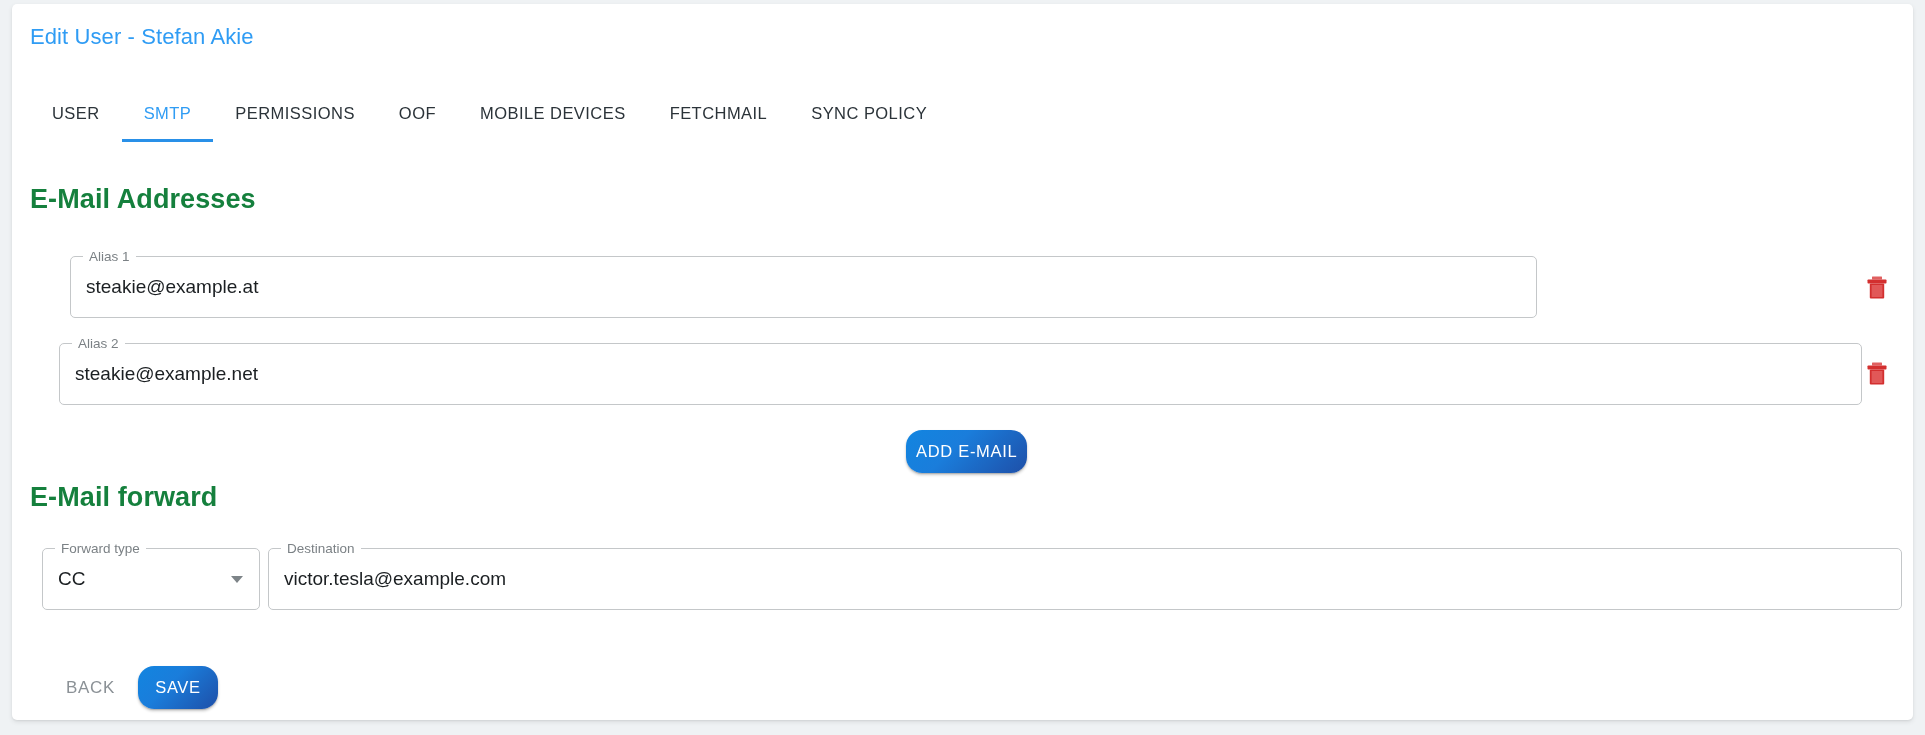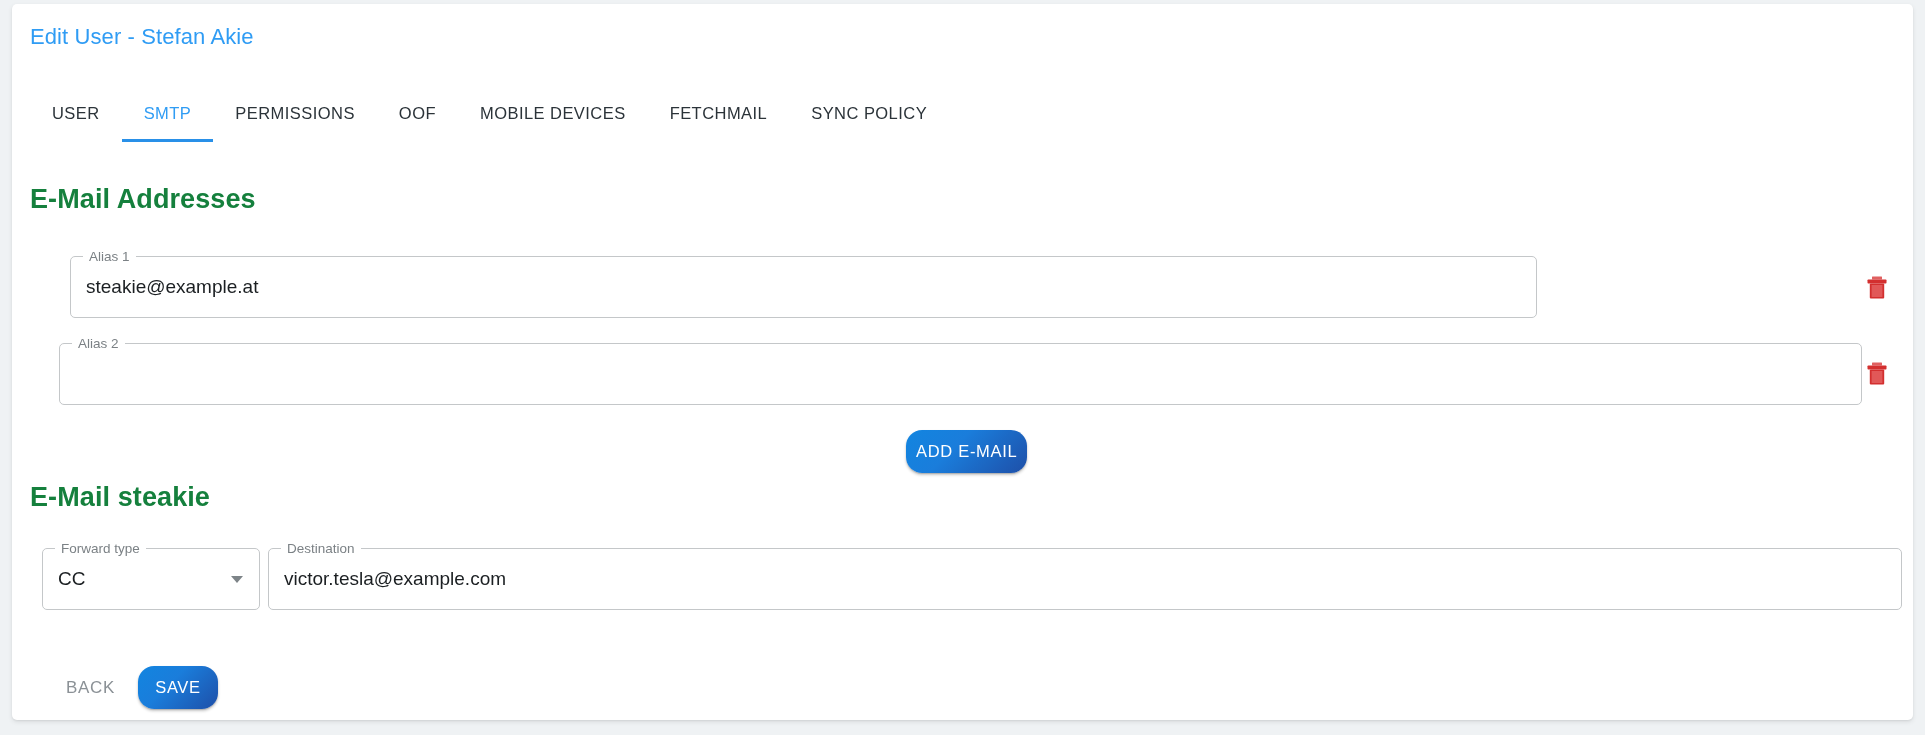--- a/index.html
+++ b/index.html
@@ -237,6 +237,7 @@
 
     <div class="field" id="alias2">
       <span class="legend">Alias 2</span>
+      <span class="value">steakie@example.net</span>
     </div>
     <button class="trash-btn" id="trash2">
       <svg width="20" height="24" viewBox="0 0 20 24">

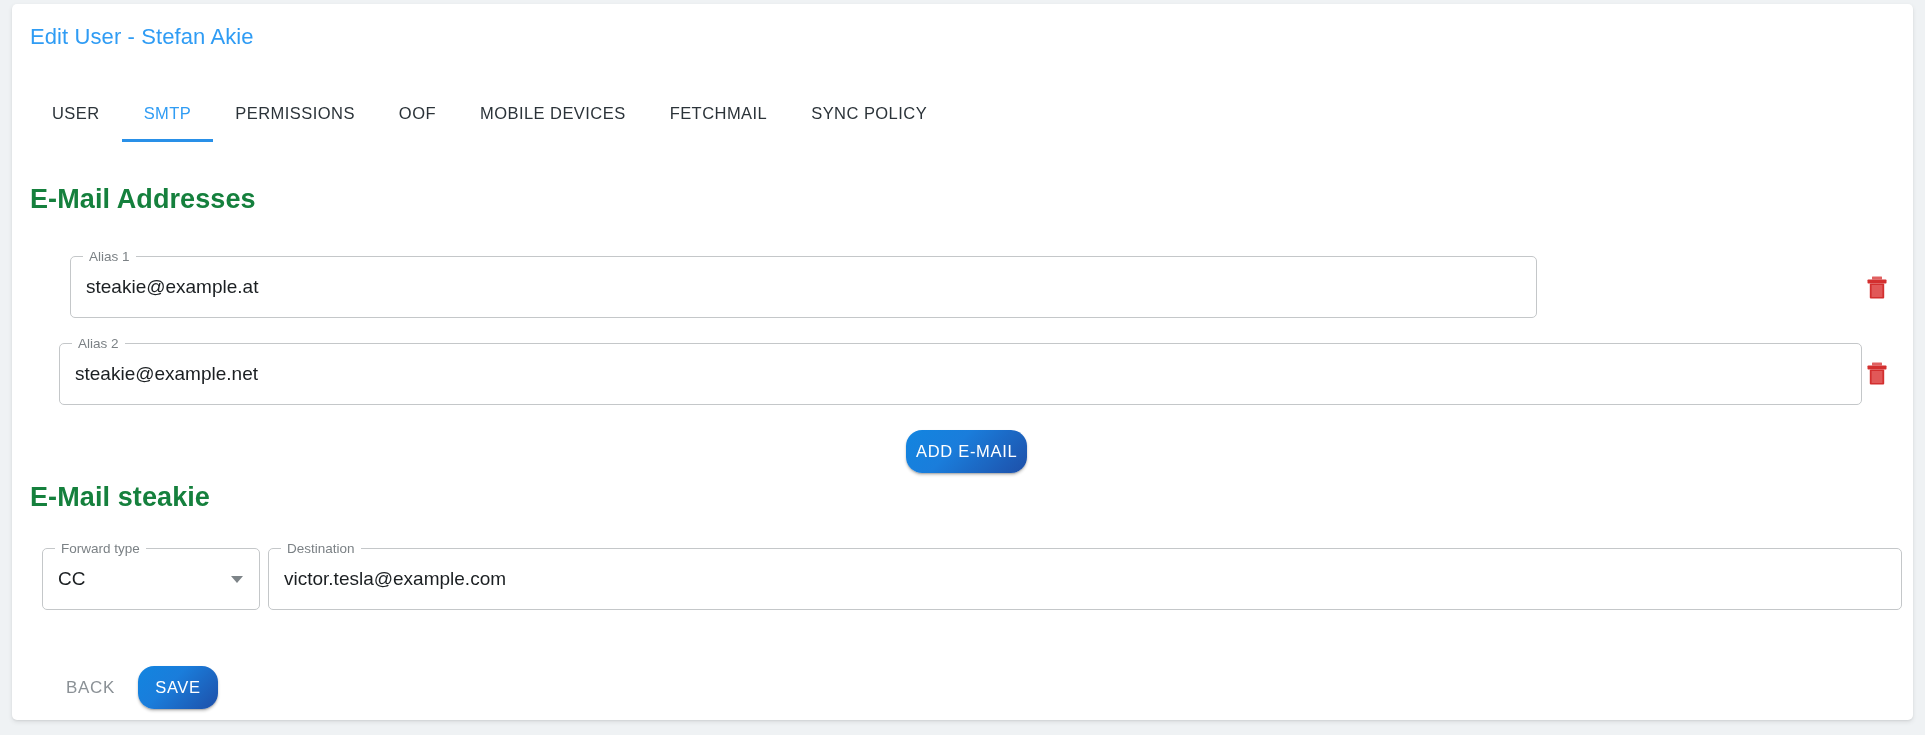--- a/index.html
+++ b/index.html
@@ -250,7 +250,7 @@
 
     <button class="btn-primary" id="add-email-btn">ADD E-MAIL</button>
 
-    <div class="section-title" id="eh-forward">E-Mail steakie</div>
+    <div class="section-title" id="eh-forward">E-Mail forward</div>
 
     <div class="field" id="fwd-dest">
       <span class="legend">Destination</span>

